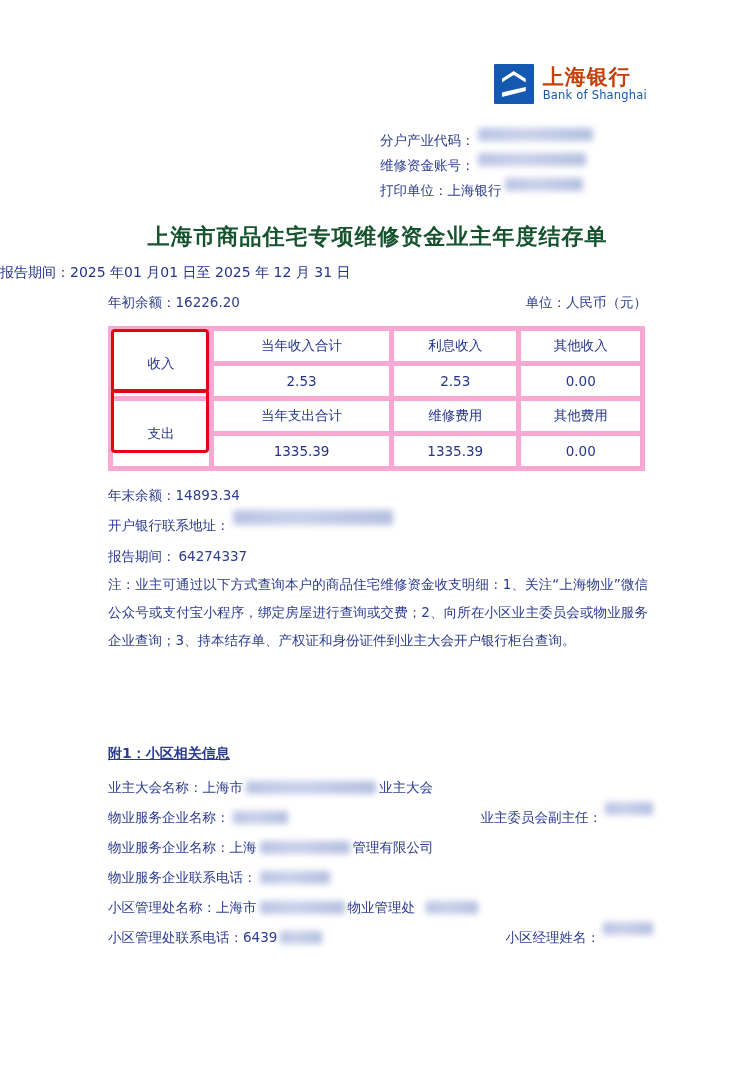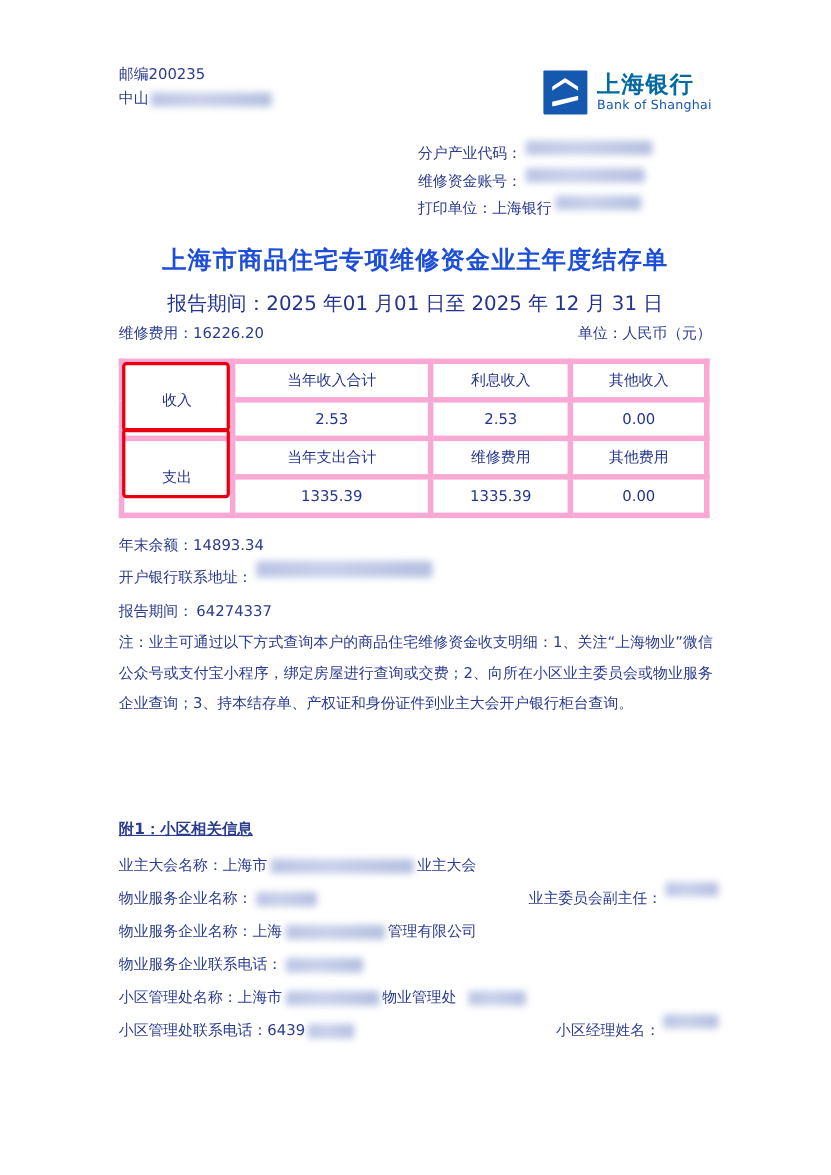--- a/index.html
+++ b/index.html
@@ -224,13 +224,6 @@
 
 <div class="page">
 
-  <div class="addr-block">
-    <div>邮编200235</div>
-    <div class="addr-line2">
-      <span>中山</span>
-      <span class="blur" style="width:110px"></span>
-    </div>
-  </div>
 
   <div class="bank-logo">
     <div class="bank-mark"></div>

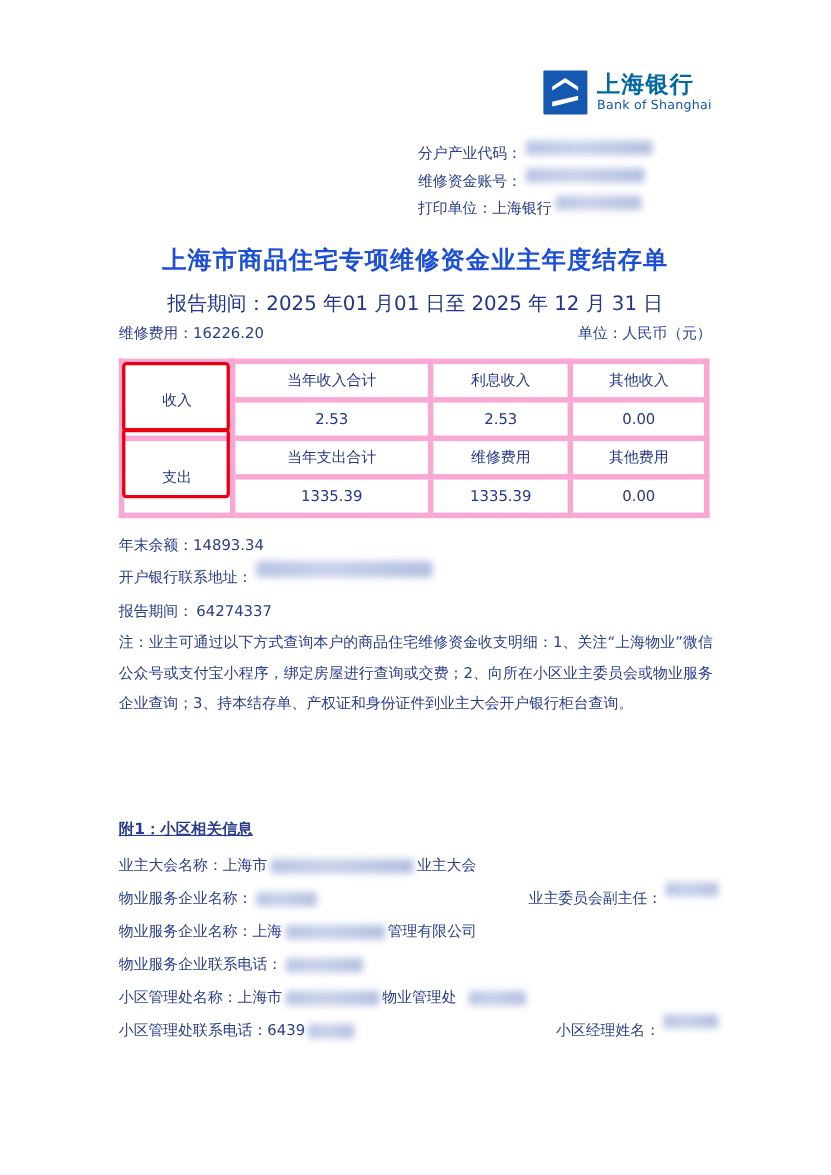--- a/index.html
+++ b/index.html
@@ -81,7 +81,7 @@
   .bank-cn {
     font-size: 21px;
     font-weight: bold;
-    color: #0369a1;
+    color: #c2410c;
     letter-spacing: 1px;
   }
   .bank-en {

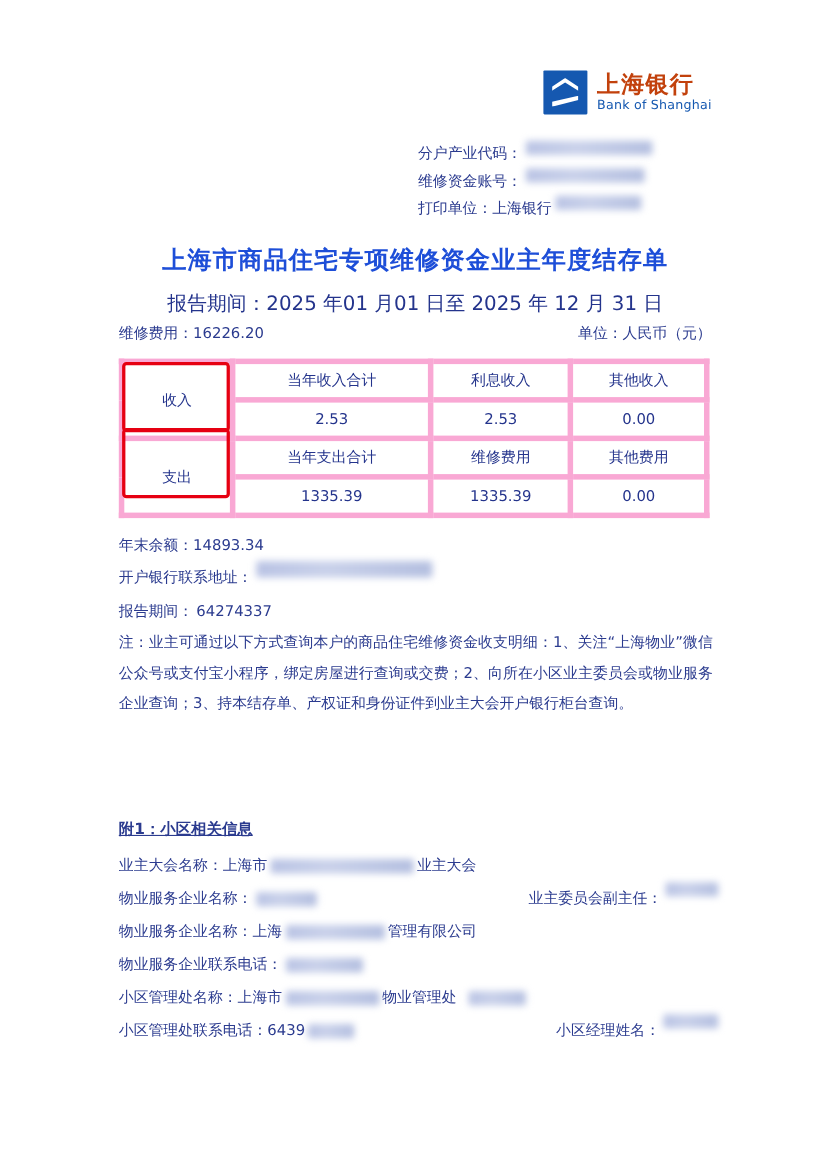--- a/index.html
+++ b/index.html
@@ -109,7 +109,7 @@
     font-size: 22px;
     font-weight: bold;
     letter-spacing: 1px;
-    color: #1d4ed8;
+    color: #14532d;
   }
   .doc-period {
     position: absolute;

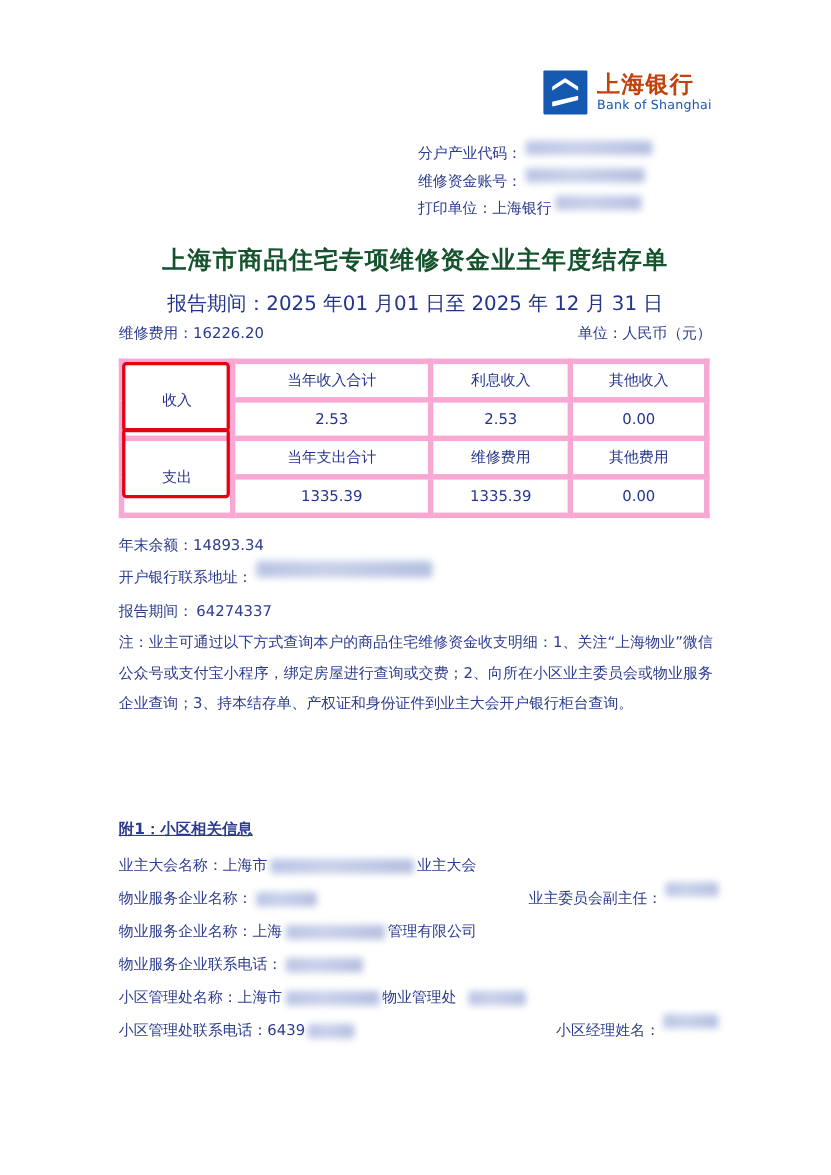--- a/index.html
+++ b/index.html
@@ -115,8 +115,7 @@
     position: absolute;
     left: 0; right: 0;
     top: 264px;
-    text-align: center;
-    font-size: 18px;
+    font-size: 14px;
     color: #24348c;
   }
 

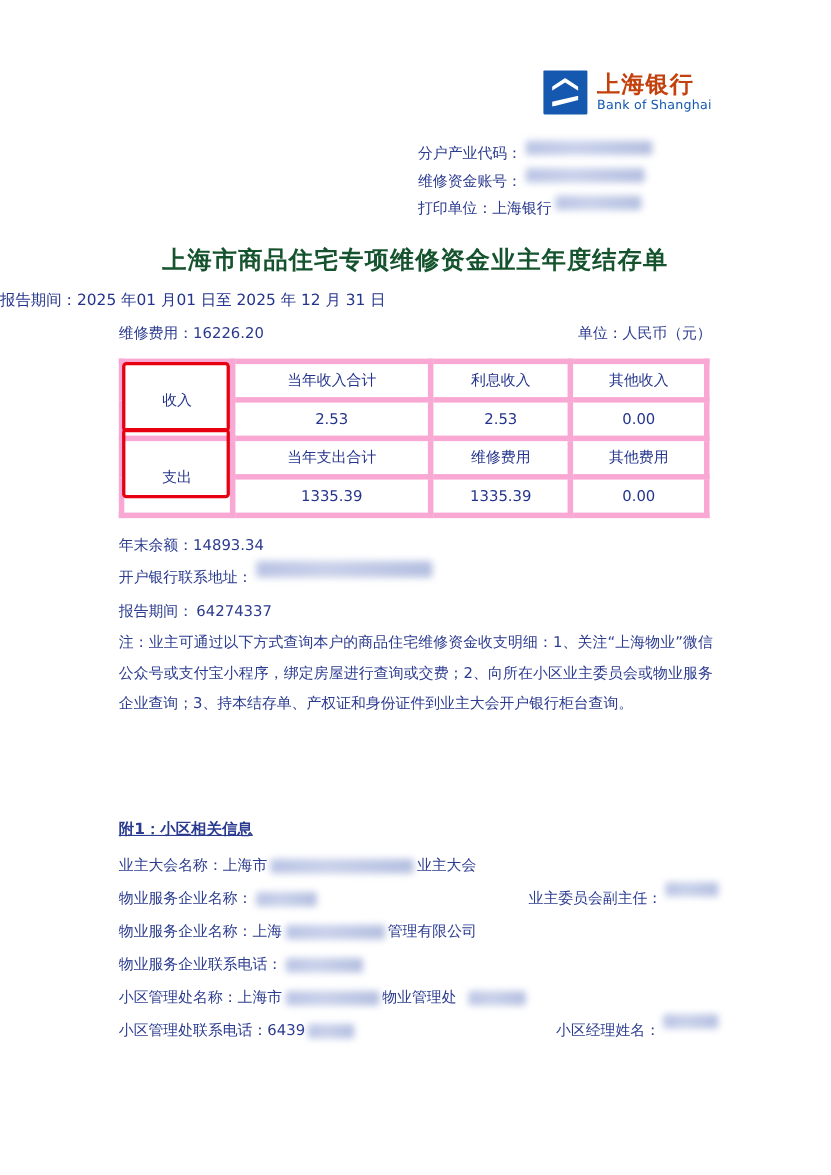--- a/index.html
+++ b/index.html
@@ -252,7 +252,7 @@
 
   <div class="bal-row">
     <div>
-      <span>维修费用：</span><span>16226.20</span>
+      <span>年初余额：</span><span>16226.20</span>
     </div>
     <div>单位：人民币（元）</div>
   </div>

